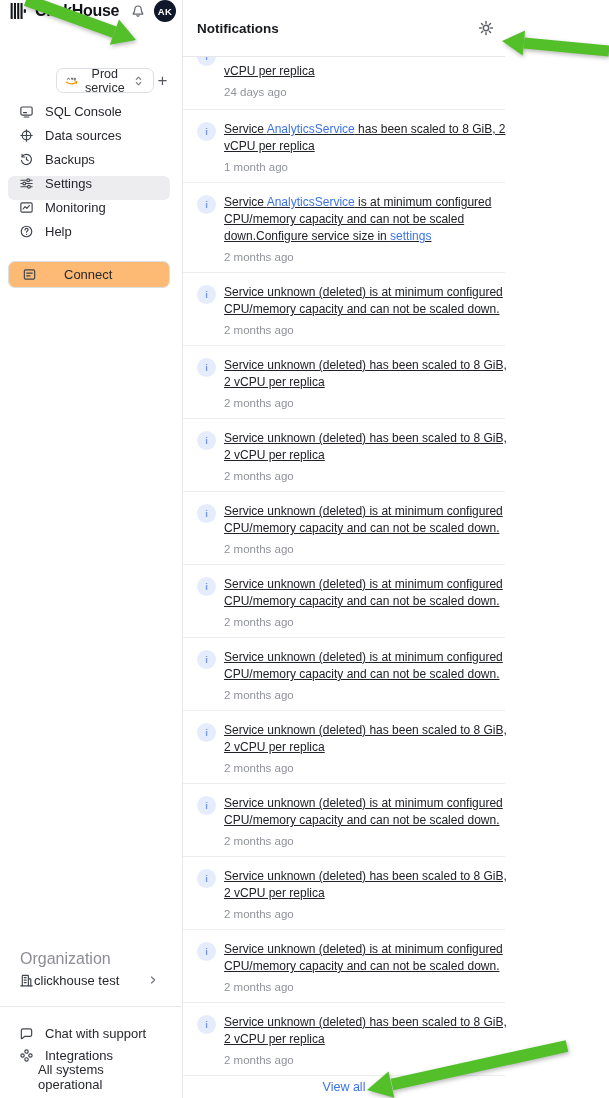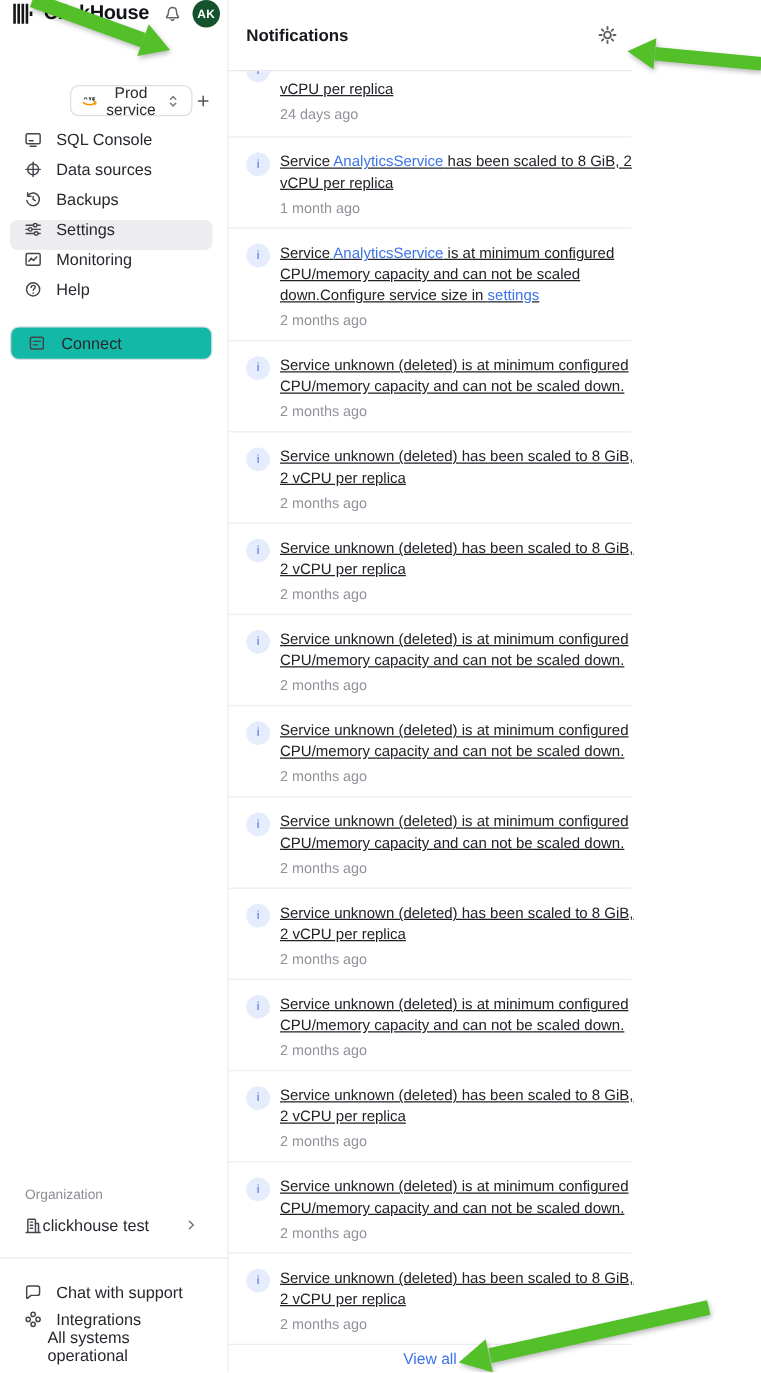--- a/index.html
+++ b/index.html
@@ -13,7 +13,7 @@
   .brand-row{position:absolute;top:31;left:9px;right:6px;height:22px;display:flex;align-items:center;}
   .brand-name{margin-left:7px;font-size:16px;font-weight:700;letter-spacing:-0.3px;color:#111317;}
   .bell-btn{margin-left:auto;cursor:pointer;display:flex;align-items:center;}
-  .avatar{margin-left:8px;width:22px;height:22px;border-radius:50%;background:#14532d;color:#fff;
+  .avatar{margin-left:8px;width:22px;height:22px;border-radius:50%;background:#0f172a;color:#fff;
           font-size:9.5px;font-weight:700;display:flex;align-items:center;justify-content:center;letter-spacing:.3px;cursor:pointer;}
   .selector-row{position:absolute;top:68px;left:8px;right:8px;height:25px;display:flex;align-items:center;}
   .service-select{width:138px;height:25px;border:1px solid #dcdfe3;border-radius:7px;background:#fff;

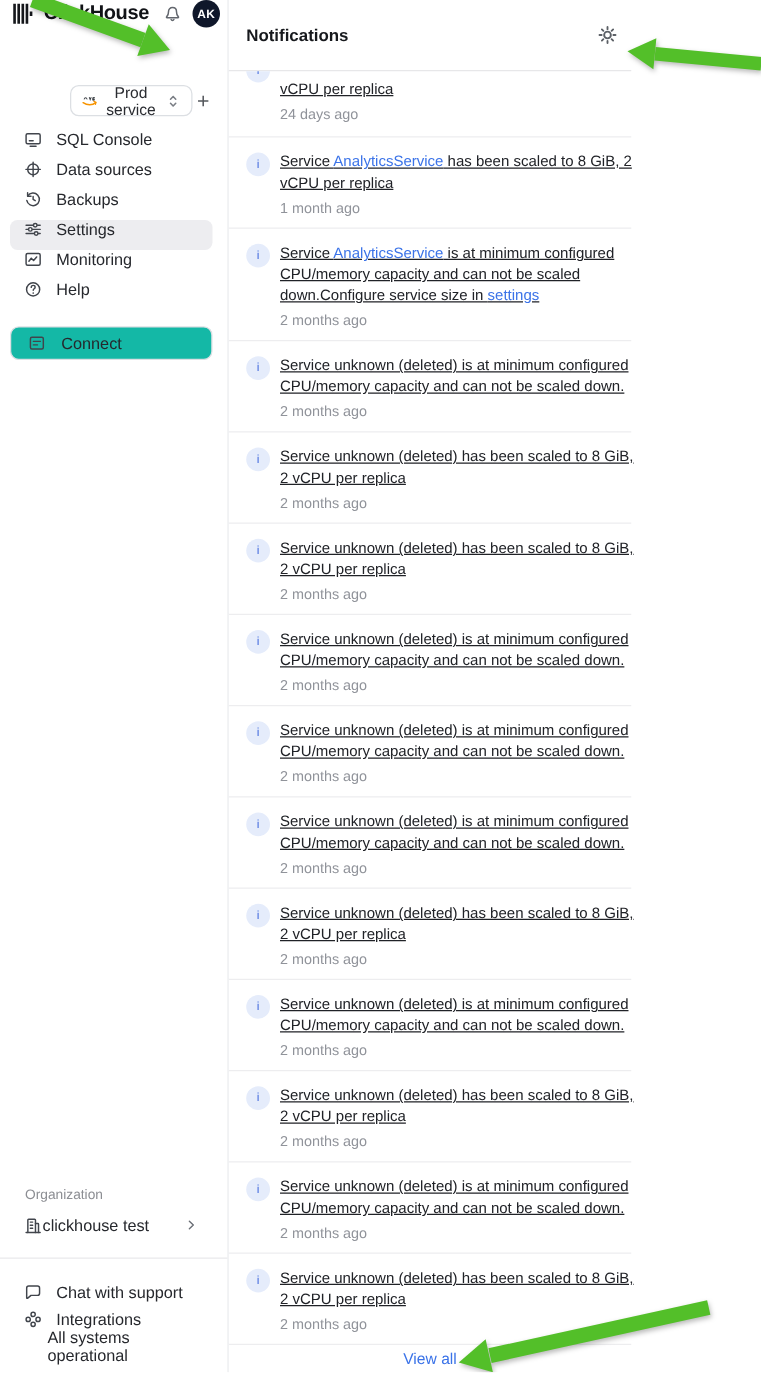--- a/index.html
+++ b/index.html
@@ -25,7 +25,7 @@
             font-size:13px;color:#26282d;cursor:pointer;}
   .nav-item.active{background:#ededf0;}
   .connect-btn{position:absolute;top:261px;left:8px;right:12px;height:27px;border:1px solid #dcdfe3;border-radius:7px;
-            background:#14b8a6;display:flex;align-items:center;gap:12px;padding:0 13px;box-sizing:border-box;
+            background:#fdba74;display:flex;align-items:center;gap:27px;padding:0 13px;box-sizing:border-box;
             font-size:13px;color:#26282d;cursor:pointer;}
   .org-label{position:absolute;top:950px;left:20px;font-size:11px;color:#8c8e93;}
   .org-row{position:absolute;top:968px;left:8px;right:12px;height:24px;display:flex;align-items:center;gap:0;

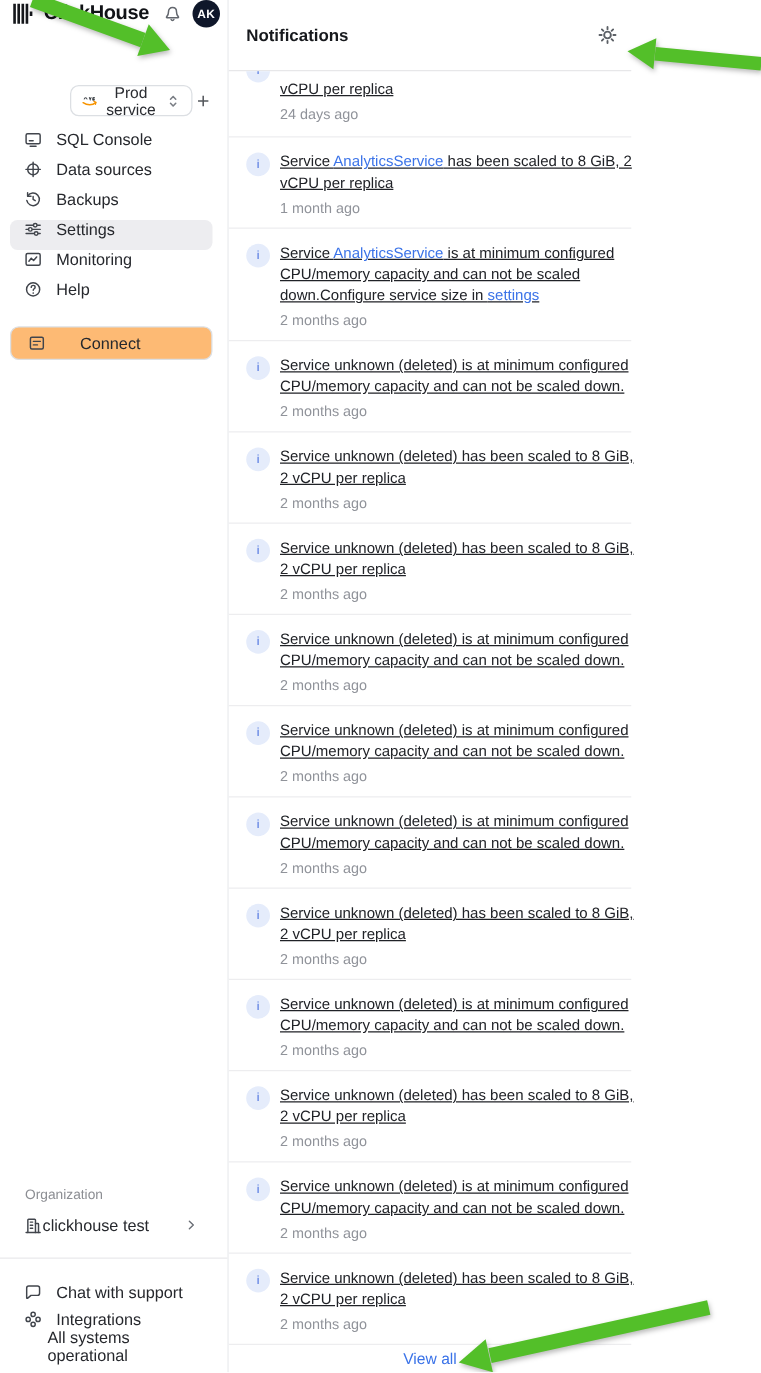--- a/index.html
+++ b/index.html
@@ -27,7 +27,7 @@
   .connect-btn{position:absolute;top:261px;left:8px;right:12px;height:27px;border:1px solid #dcdfe3;border-radius:7px;
             background:#fdba74;display:flex;align-items:center;gap:27px;padding:0 13px;box-sizing:border-box;
             font-size:13px;color:#26282d;cursor:pointer;}
-  .org-label{position:absolute;top:950px;left:20px;font-size:11px;color:#8c8e93;}
+  .org-label{position:absolute;top:950px;left:20px;font-size:16px;color:#8c8e93;}
   .org-row{position:absolute;top:968px;left:8px;right:12px;height:24px;display:flex;align-items:center;gap:0;
            padding:0 11px;font-size:13px;color:#26282d;cursor:pointer;}
   .org-row .chev{margin-left:auto;}

